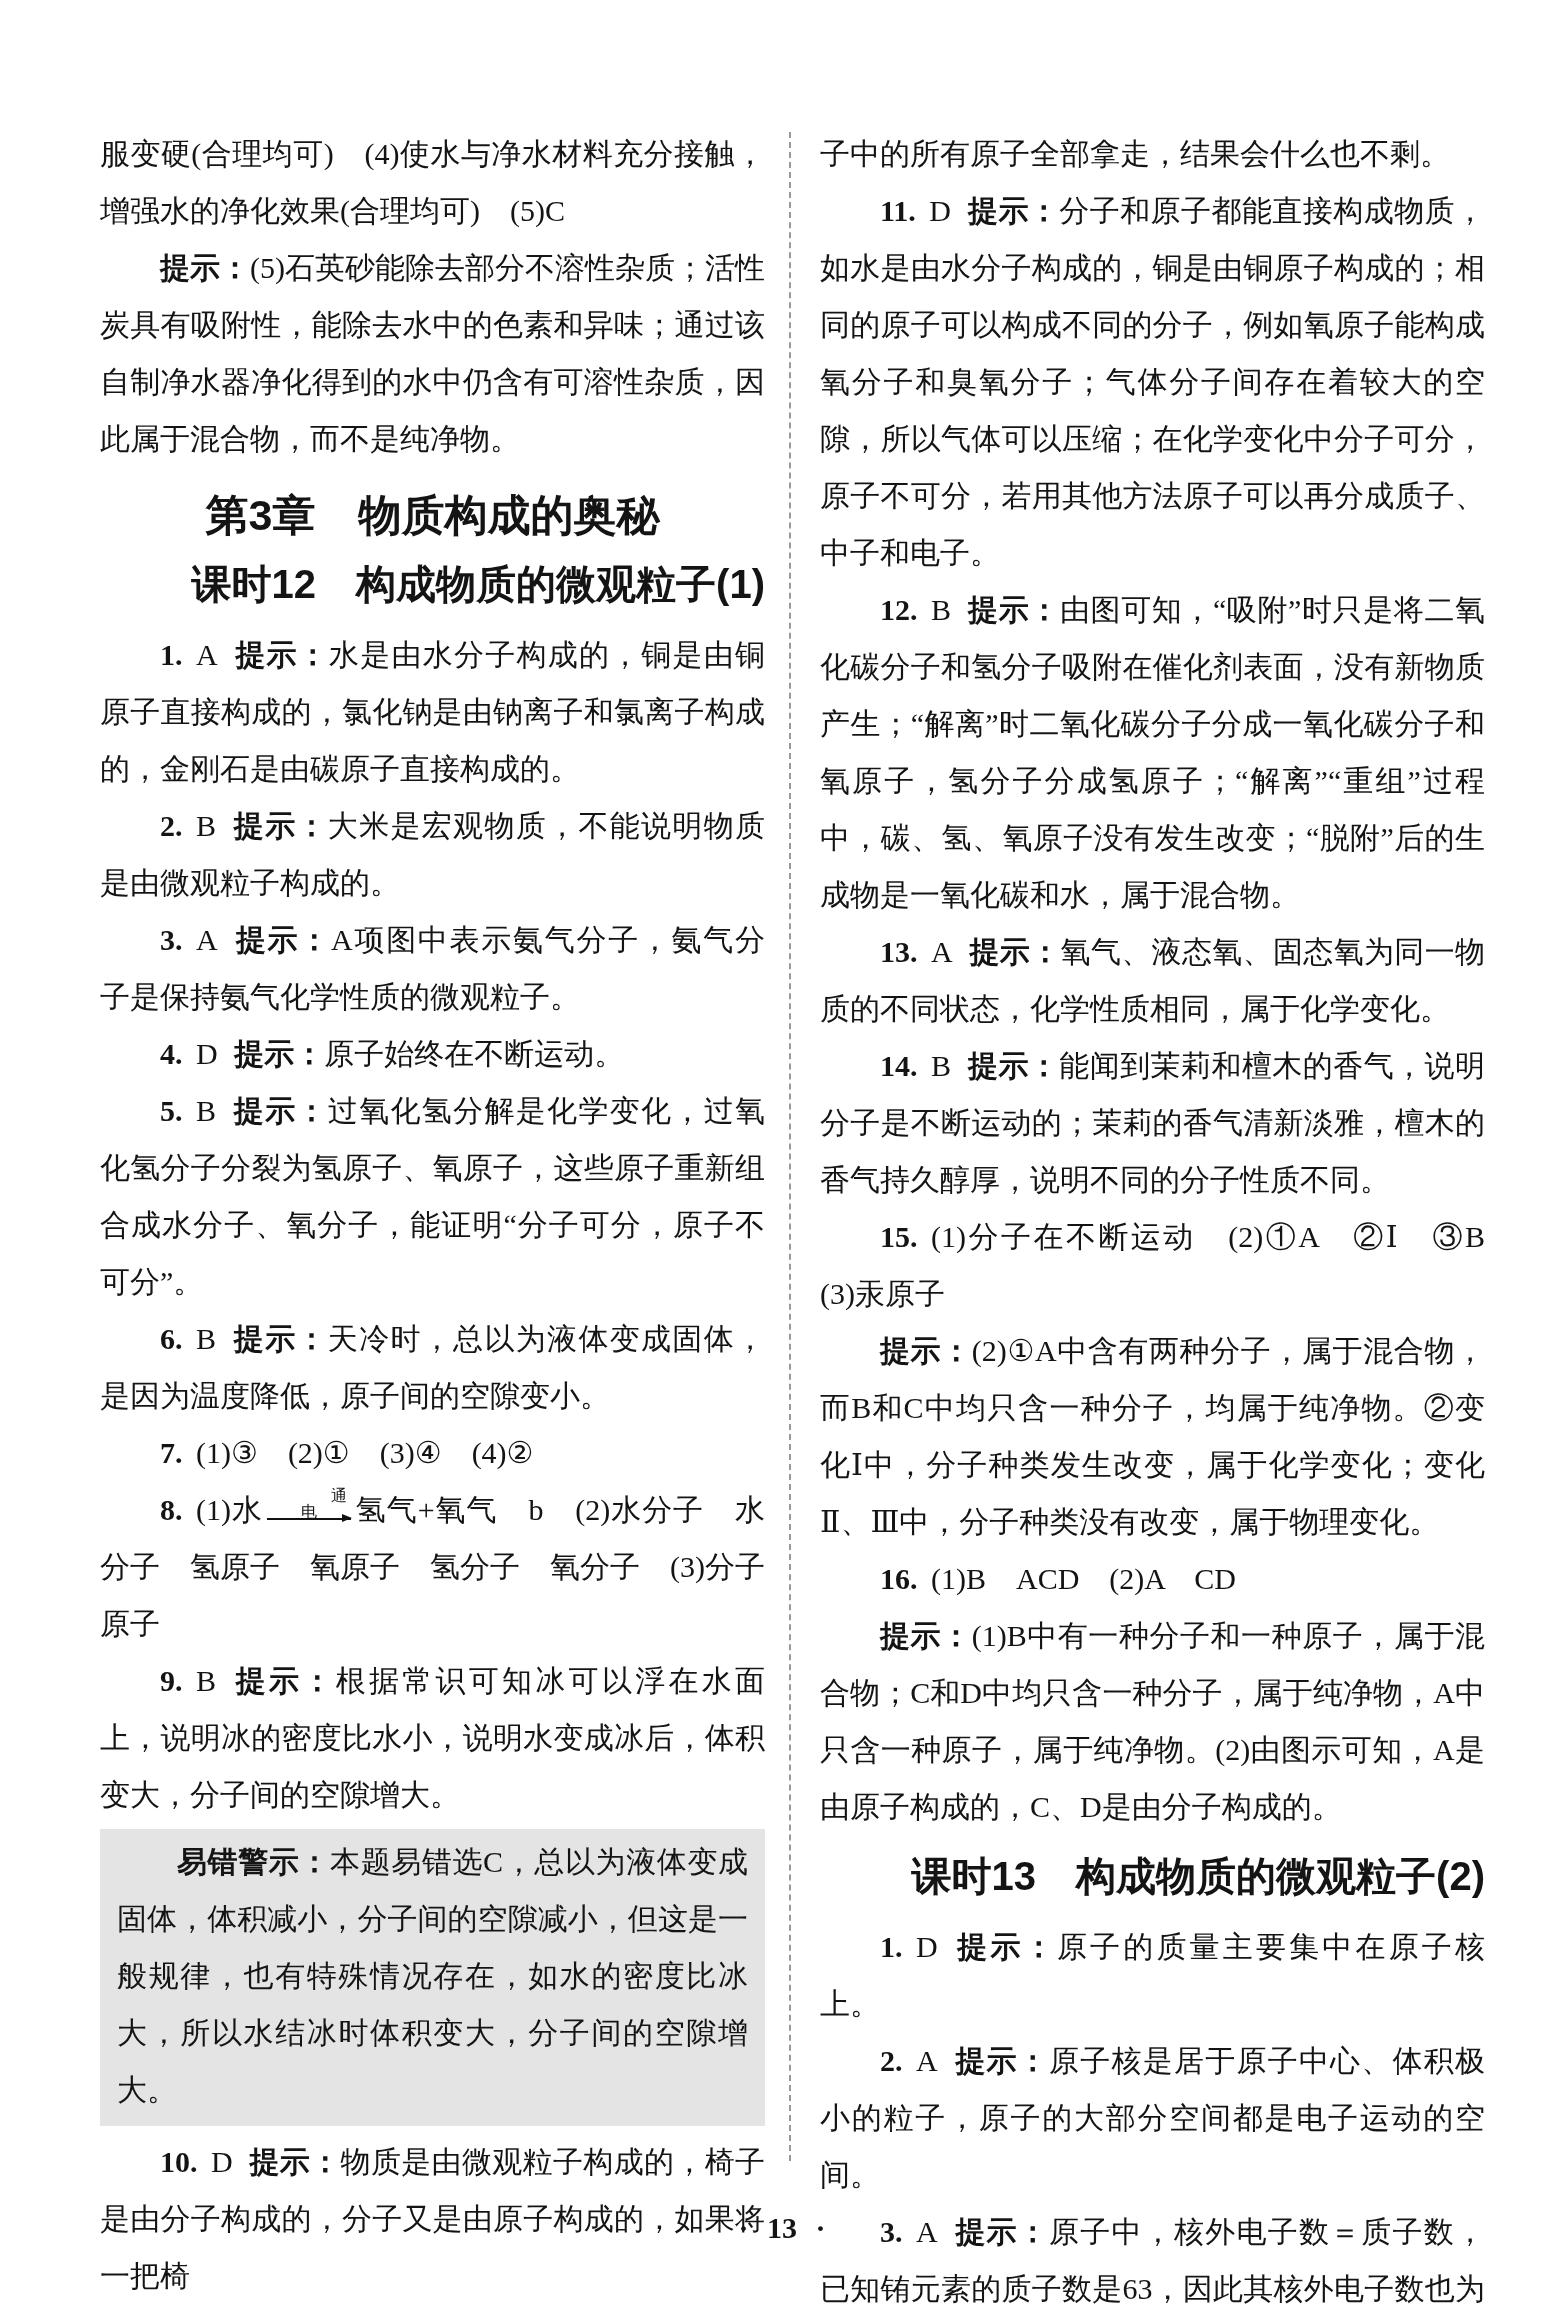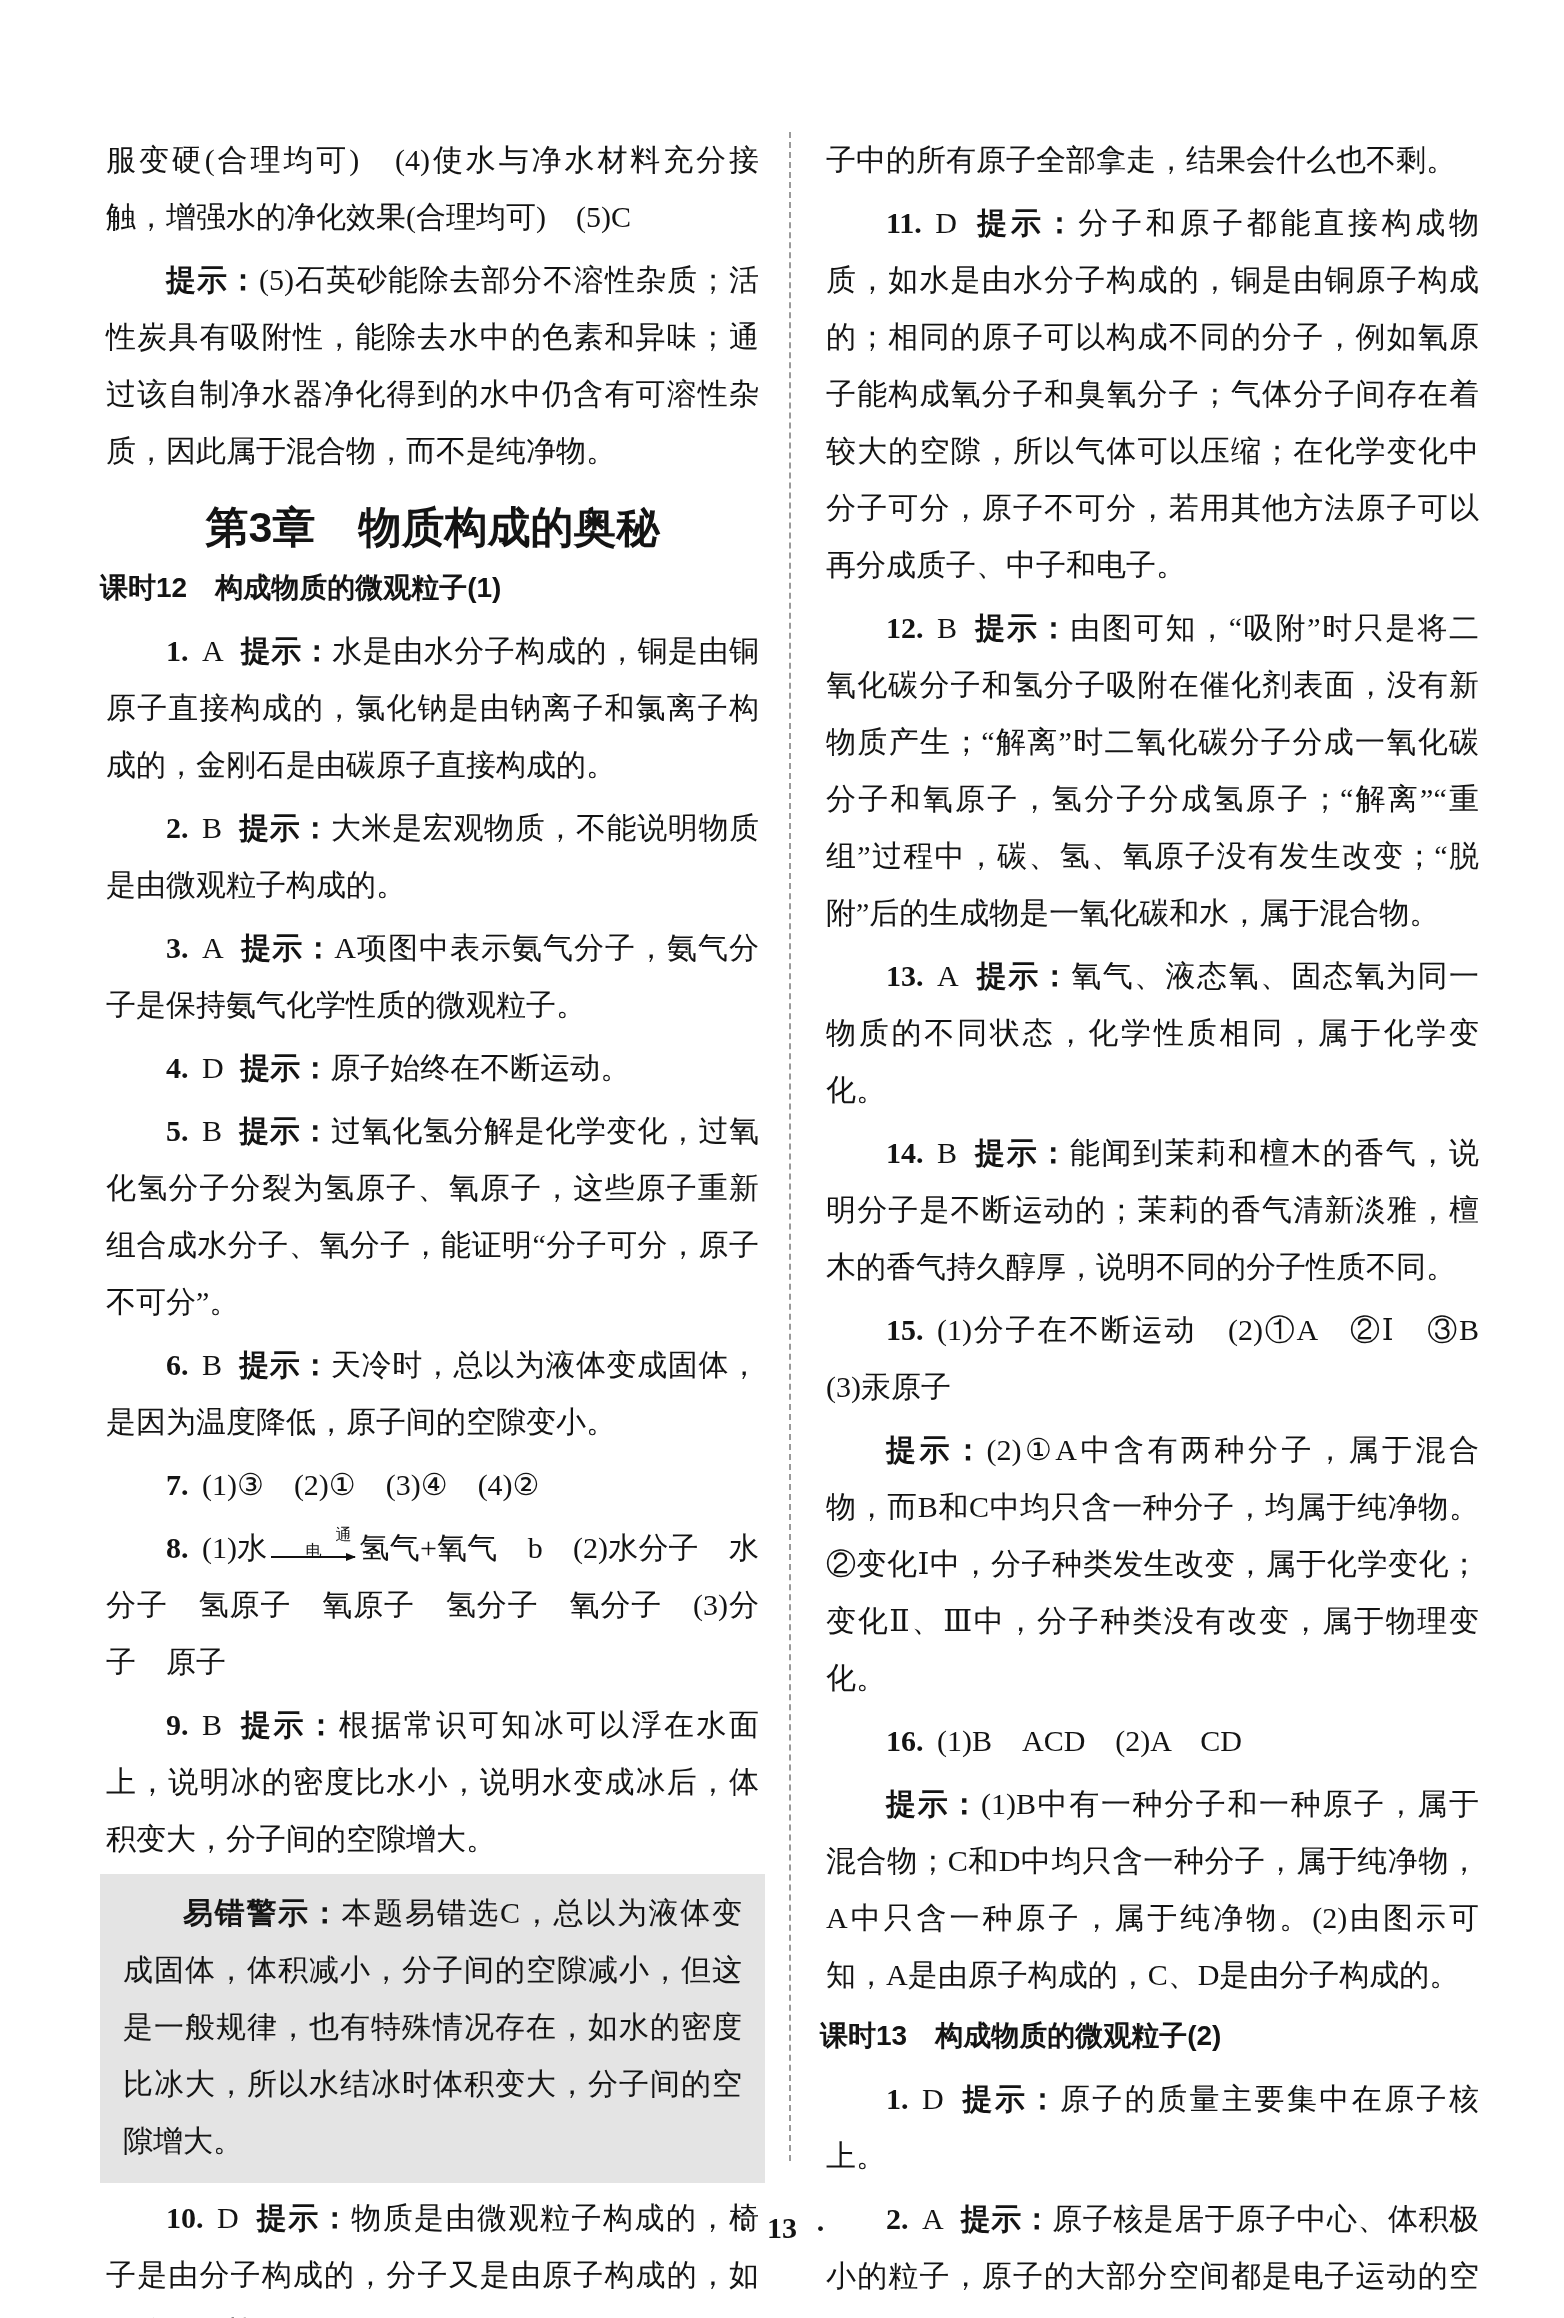--- a/index.html
+++ b/index.html
@@ -19,7 +19,7 @@
     border-left:2px dashed #9a9a9a;
   }
   .para{
-    margin:6px;
+    margin:0;
     font-size:30px;
     line-height:57px;
     text-align:justify;

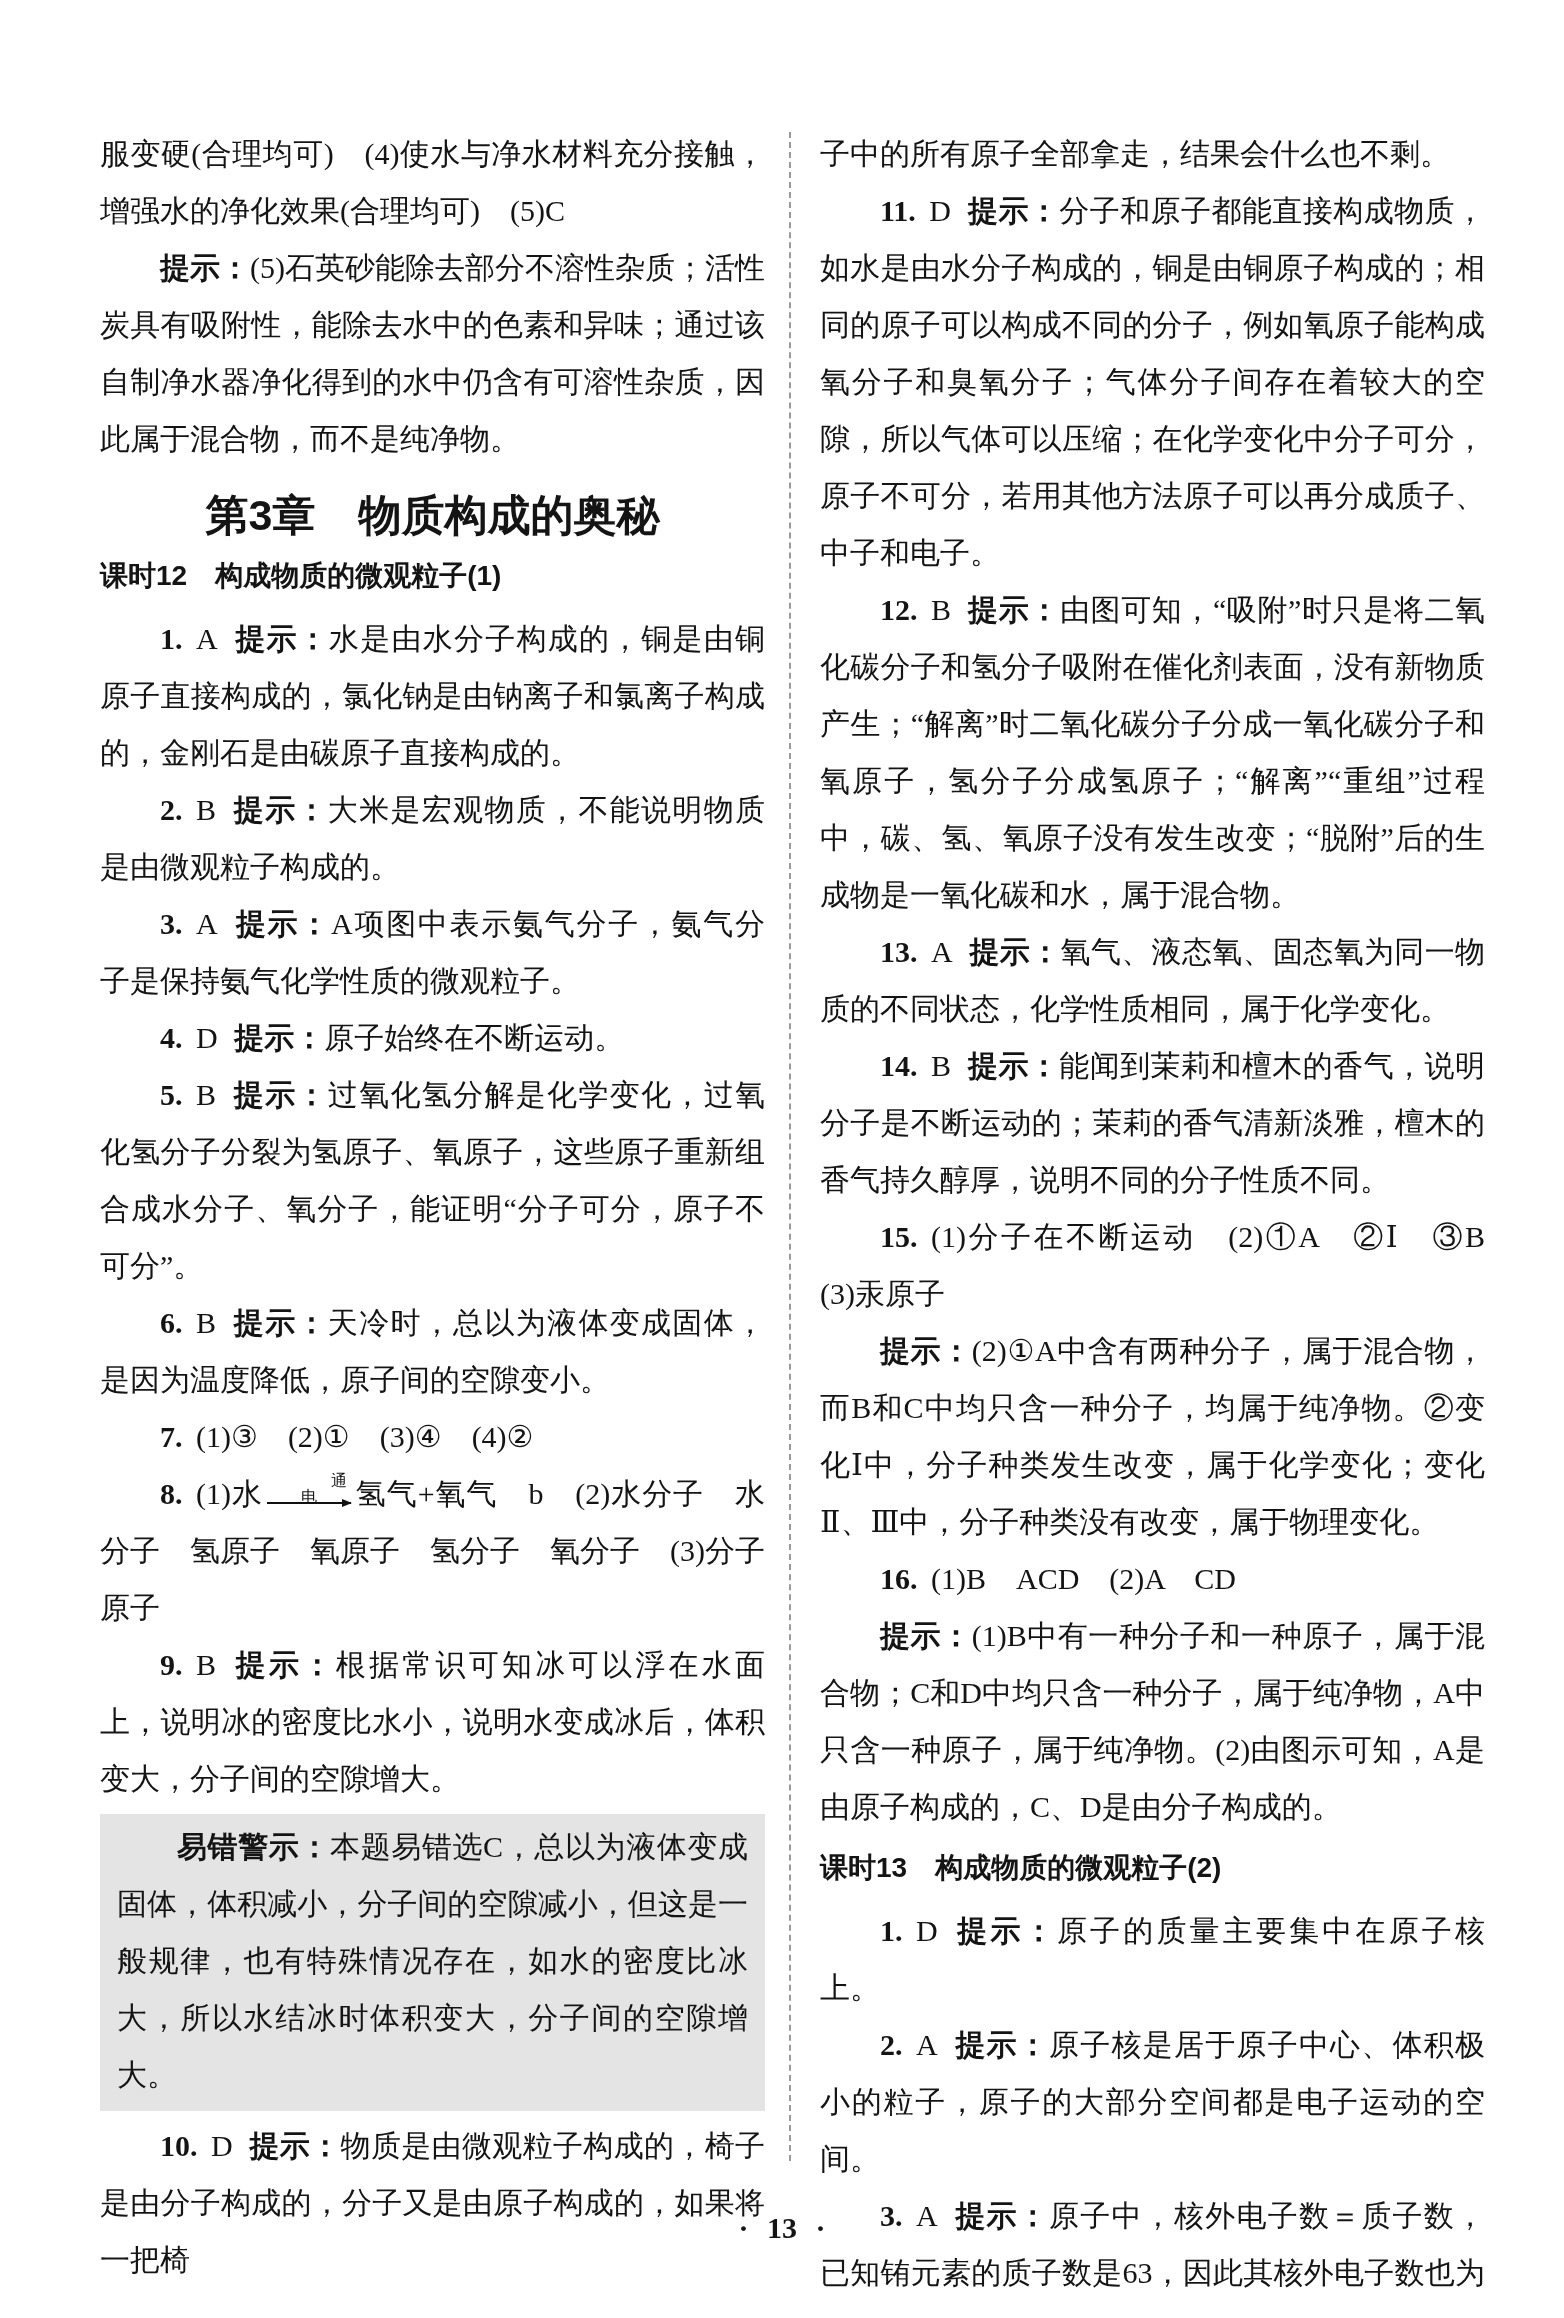--- a/index.html
+++ b/index.html
@@ -42,8 +42,8 @@
   .section-title{
     font-family:"Liberation Sans","DejaVu Sans",sans-serif;
     font-weight:bold;
-    font-size:28px;line-height:1.3;
-    text-align:left;
+    font-size:40px;line-height:1.3;
+    text-align:right;
     margin:14.5px 0 16px 0;
   }
   .warn-box{

